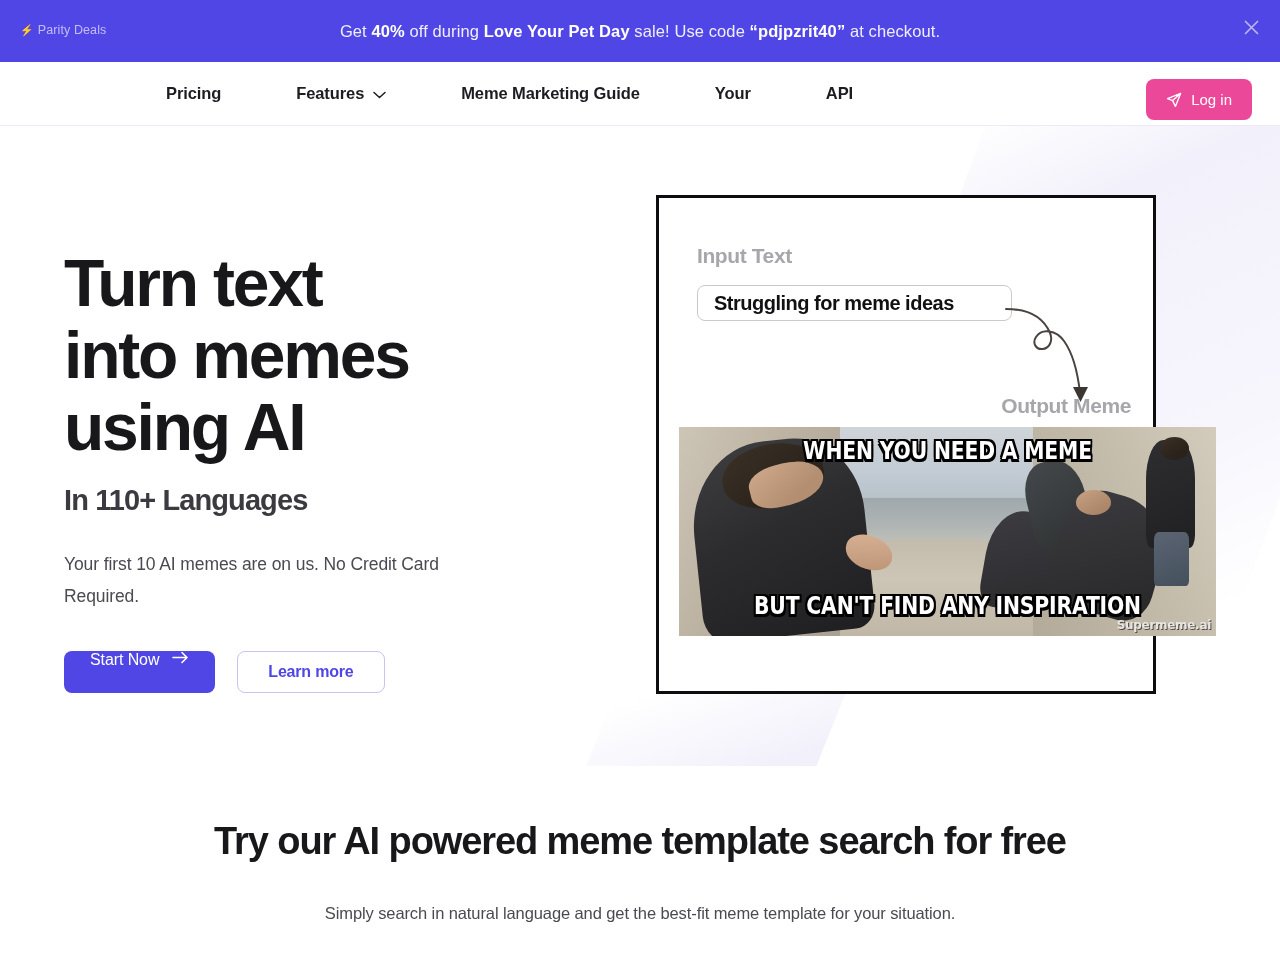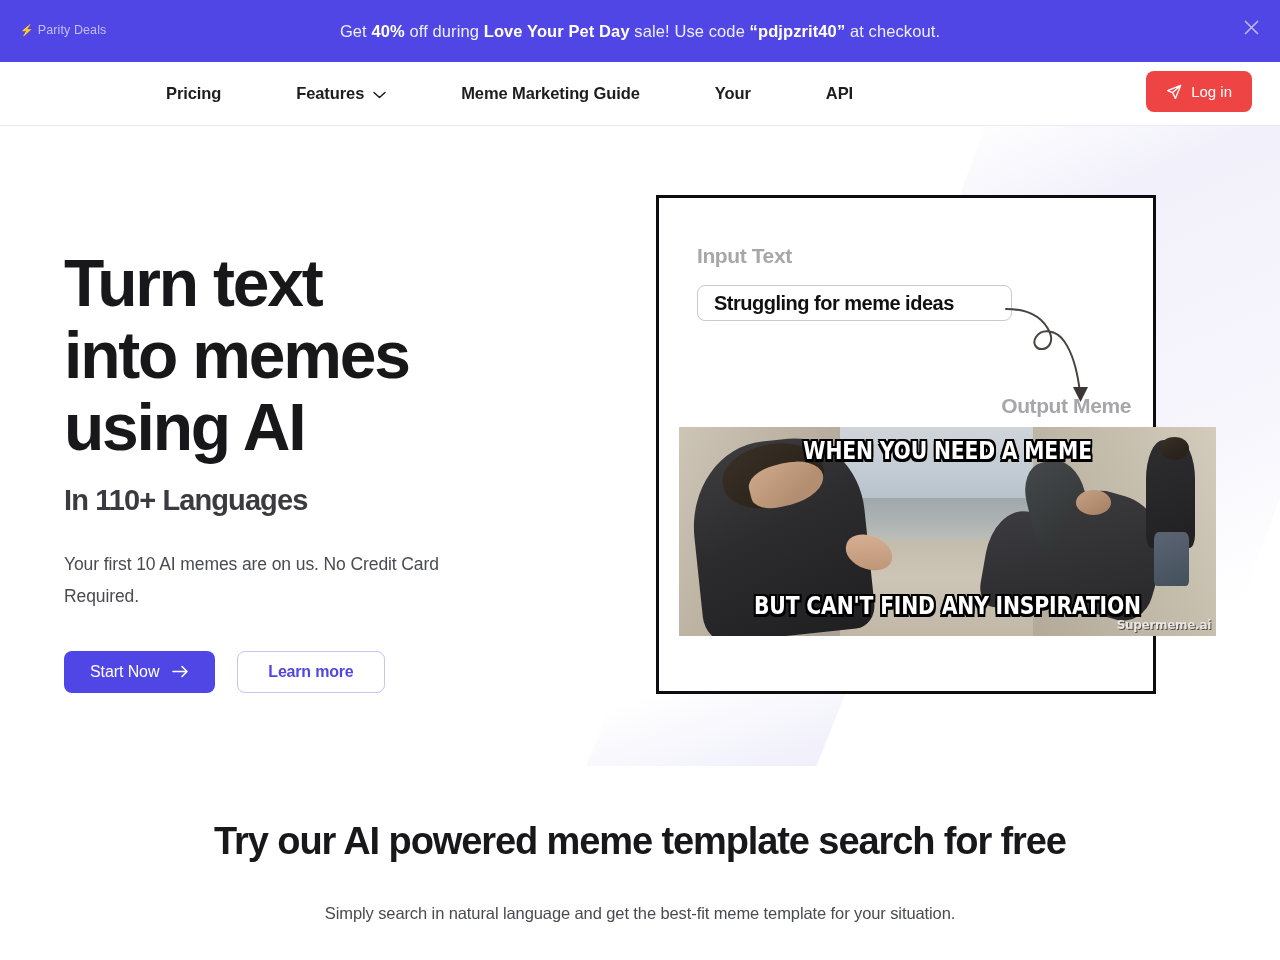--- a/index.html
+++ b/index.html
@@ -111,8 +111,8 @@
   .login-btn {
     position: absolute;
     right: 28px;
-    top: 9px;
-    background: #ef4444;
+    top: 17px;
+    background: #ec4899;
     color: #fff;
     border: none;
     border-radius: 8px;

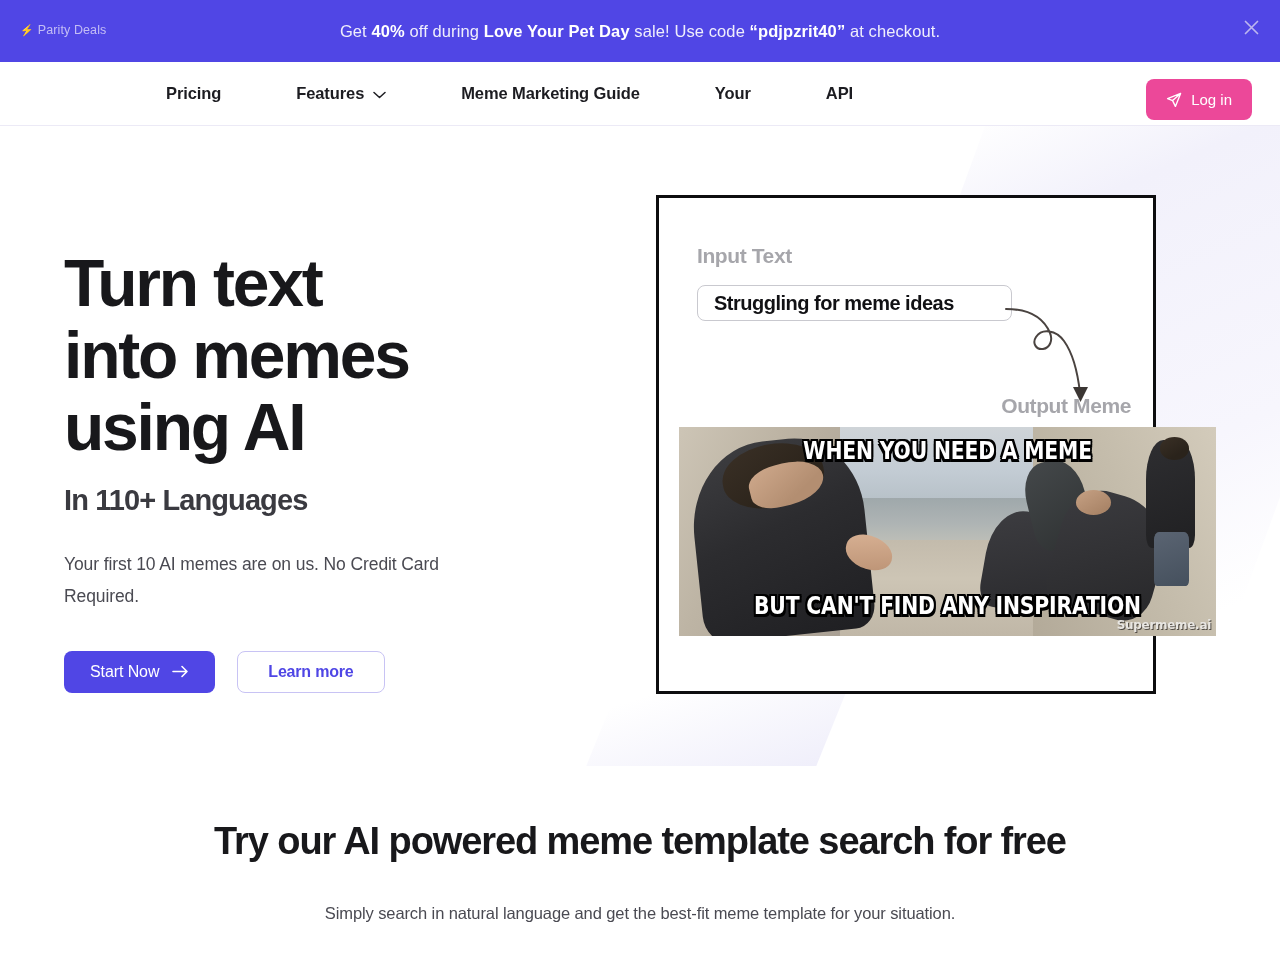--- a/index.html
+++ b/index.html
@@ -194,7 +194,7 @@
     font-size: 16px;
     font-family: "Liberation Sans", sans-serif;
     display: flex;
-    align-items: center;
+    align-items: flex-start;
     gap: 13px;
     cursor: pointer;
     letter-spacing: -0.1px;

